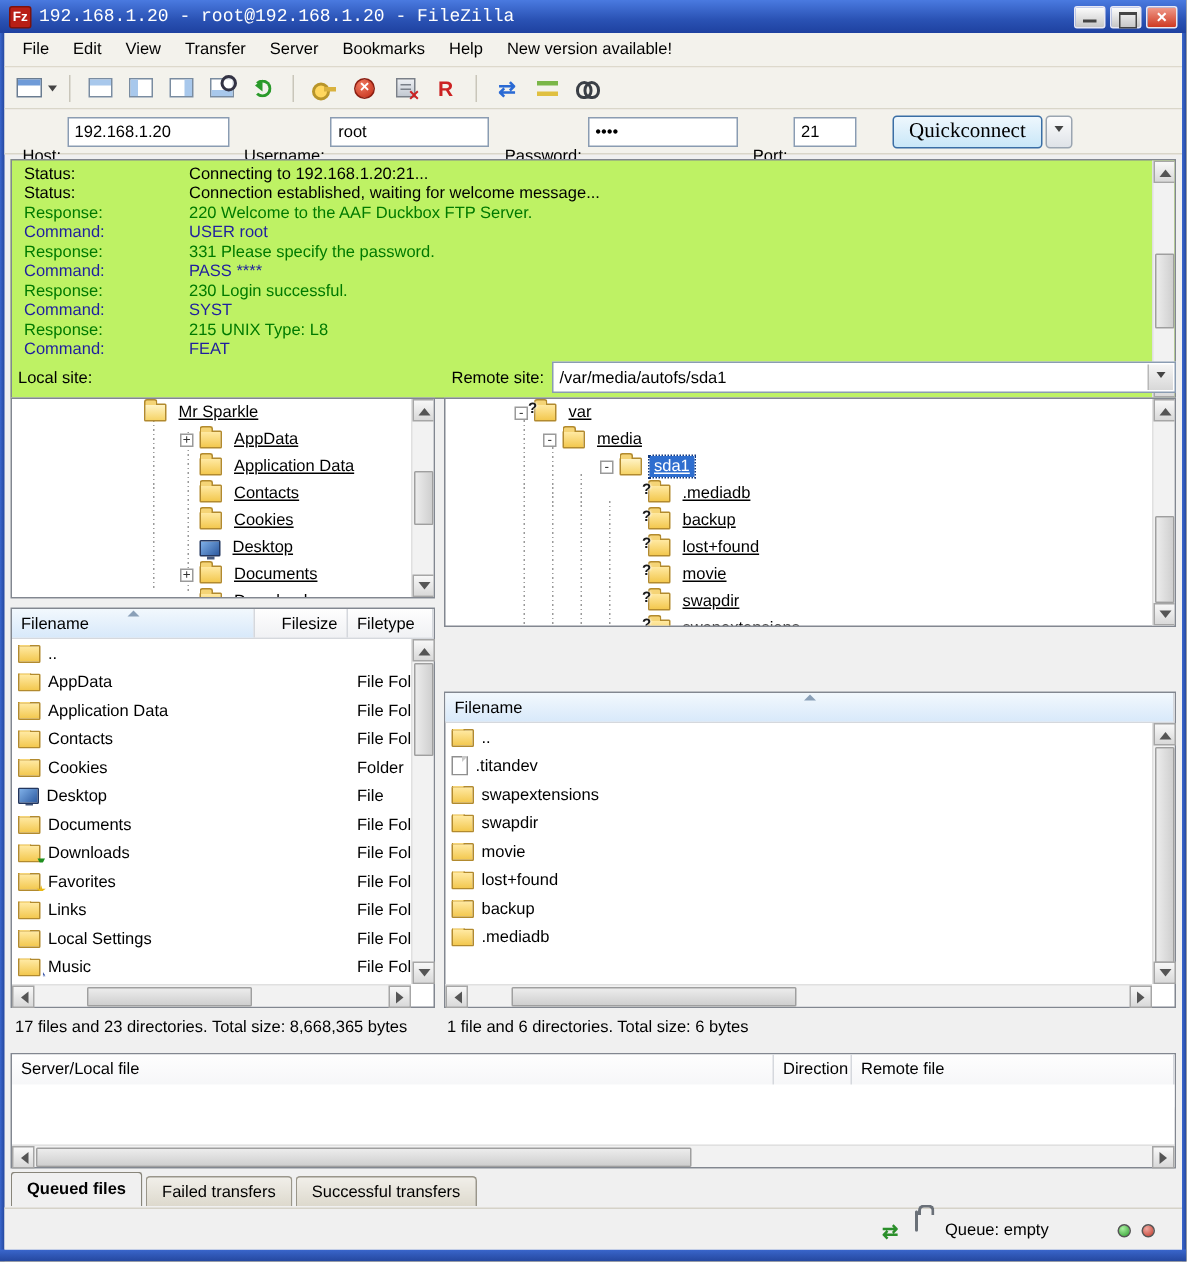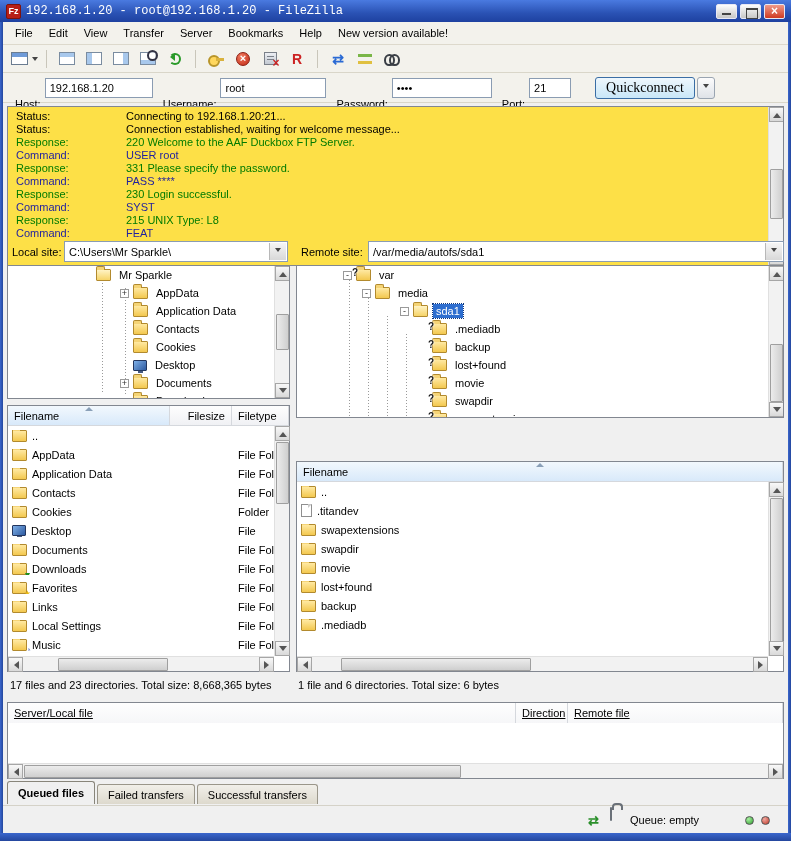--- a/index.html
+++ b/index.html
@@ -77,7 +77,7 @@
     background:linear-gradient(#fcfcfc,#dfe3e8); display:flex; align-items:center; justify-content:center; }
 
   
-  .logpane { position:absolute; left:7px; top:106px; width:777px; height:160px; background:#fde047;
+  .logpane { position:absolute; left:7px; top:106px; width:777px; height:160px; background:#bef264;
     border:1px solid #828790; padding:3px 0 0 8px; overflow:hidden; }
   .logline { height:13px; line-height:13px; white-space:nowrap; }
   .loglabel { display:inline-block; width:110px; }

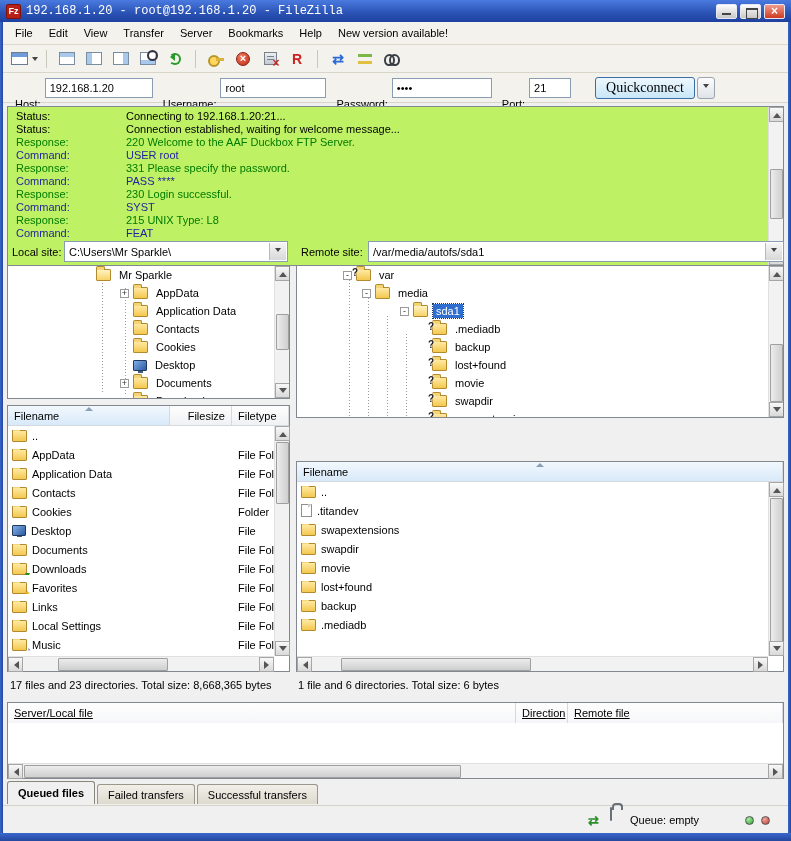--- a/index.html
+++ b/index.html
@@ -290,12 +290,6 @@
   </div>
 
   <span class="sitelabel" style="left:12px">Local site:</span>
-  <div class="combo" style="left:64px;width:224px">
-    <span>C:\Users\Mr Sparkle\</span>
-    <span class="combo-arrow">
-        <span class="caret" style="margin:0"></span>
-      </span>
-  </div>
   <span class="sitelabel" style="left:301px">Remote site:</span>
   <div class="combo" style="left:368px;width:416px">
     <span>/var/media/autofs/sda1</span>

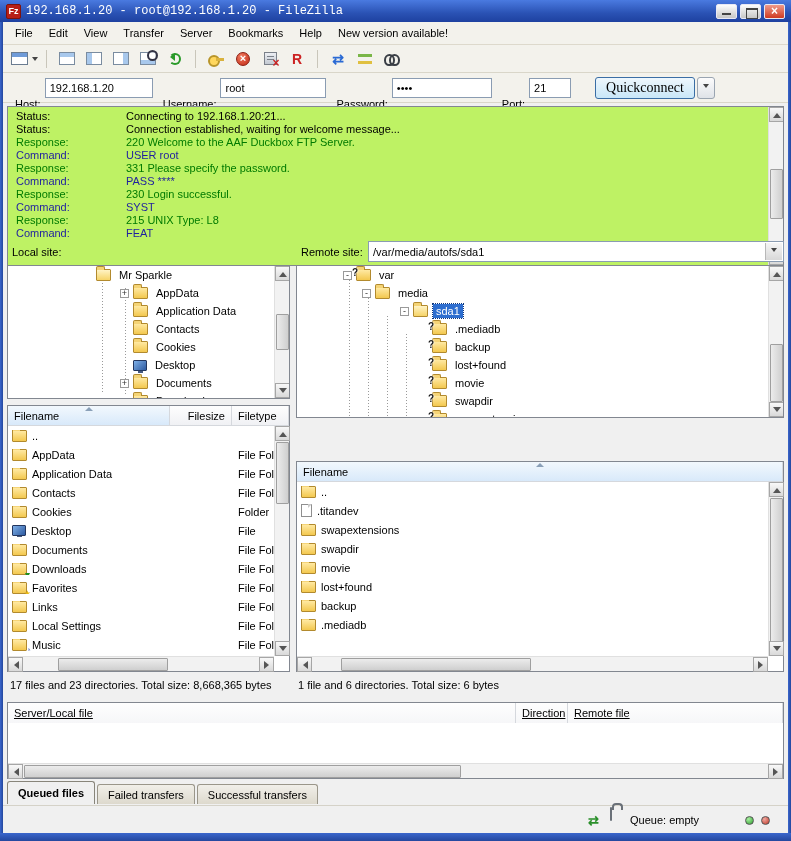--- a/index.html
+++ b/index.html
@@ -123,7 +123,7 @@
   .fold.open { background:linear-gradient(#fff3c4,#f6d468); }
   .q-badge::after { content:"?"; position:absolute; left:-4px; top:-2px; font-weight:bold; font-size:10px;
     color:#1a1a1a; z-index:3; text-shadow:0 0 2px #fff, 0 0 2px #fff; }
-  .tlabel { padding:1px 3px; }
+  .tlabel { padding:1px 3px;text-decoration:underline; }
   .tlabel.selected { background:#2e6ecf; color:#fff; outline:1px dotted #10377d; }
   .guide { position:absolute; width:1px; z-index:1;
     background-image:repeating-linear-gradient(to bottom,#9a9a9a 0 1px,transparent 1px 3px); }

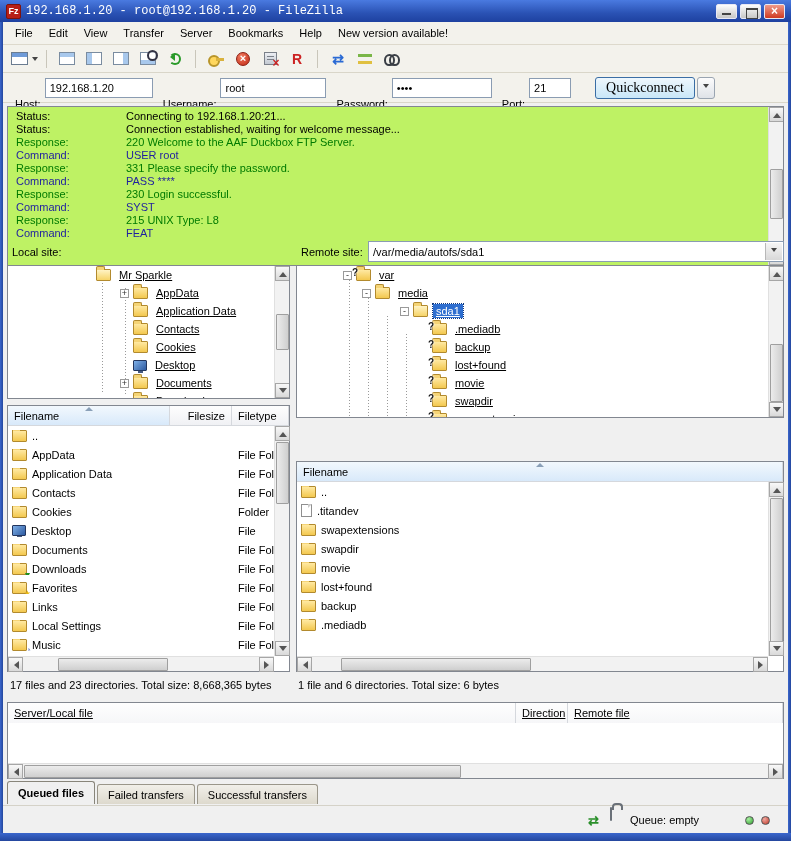--- a/index.html
+++ b/index.html
@@ -158,7 +158,7 @@
 
   
   .queue { position:absolute; left:7px; top:702px; width:777px; height:77px; background:#fff; border:1px solid #828790; }
-  .qhead { height:36px; display:flex; background:linear-gradient(#fefefe,#f0f1f4); border-bottom:1px solid #d5d8dd;text-decoration:underline; }
+  .qhead { height:36px; display:flex; background:linear-gradient(#fefefe,#f0f1f4); border-bottom:1px solid #d5d8dd; }
   .tabs { position:absolute; left:7px; top:781px; height:23px; display:flex; align-items:flex-end; gap:2px; }
   .tab { height:20px; padding:4px 10px 0; background:linear-gradient(#f1efe9,#ddd9cd);
     border:1px solid #9a968a; border-bottom:none; border-radius:3px 3px 0 0; white-space:nowrap; }

